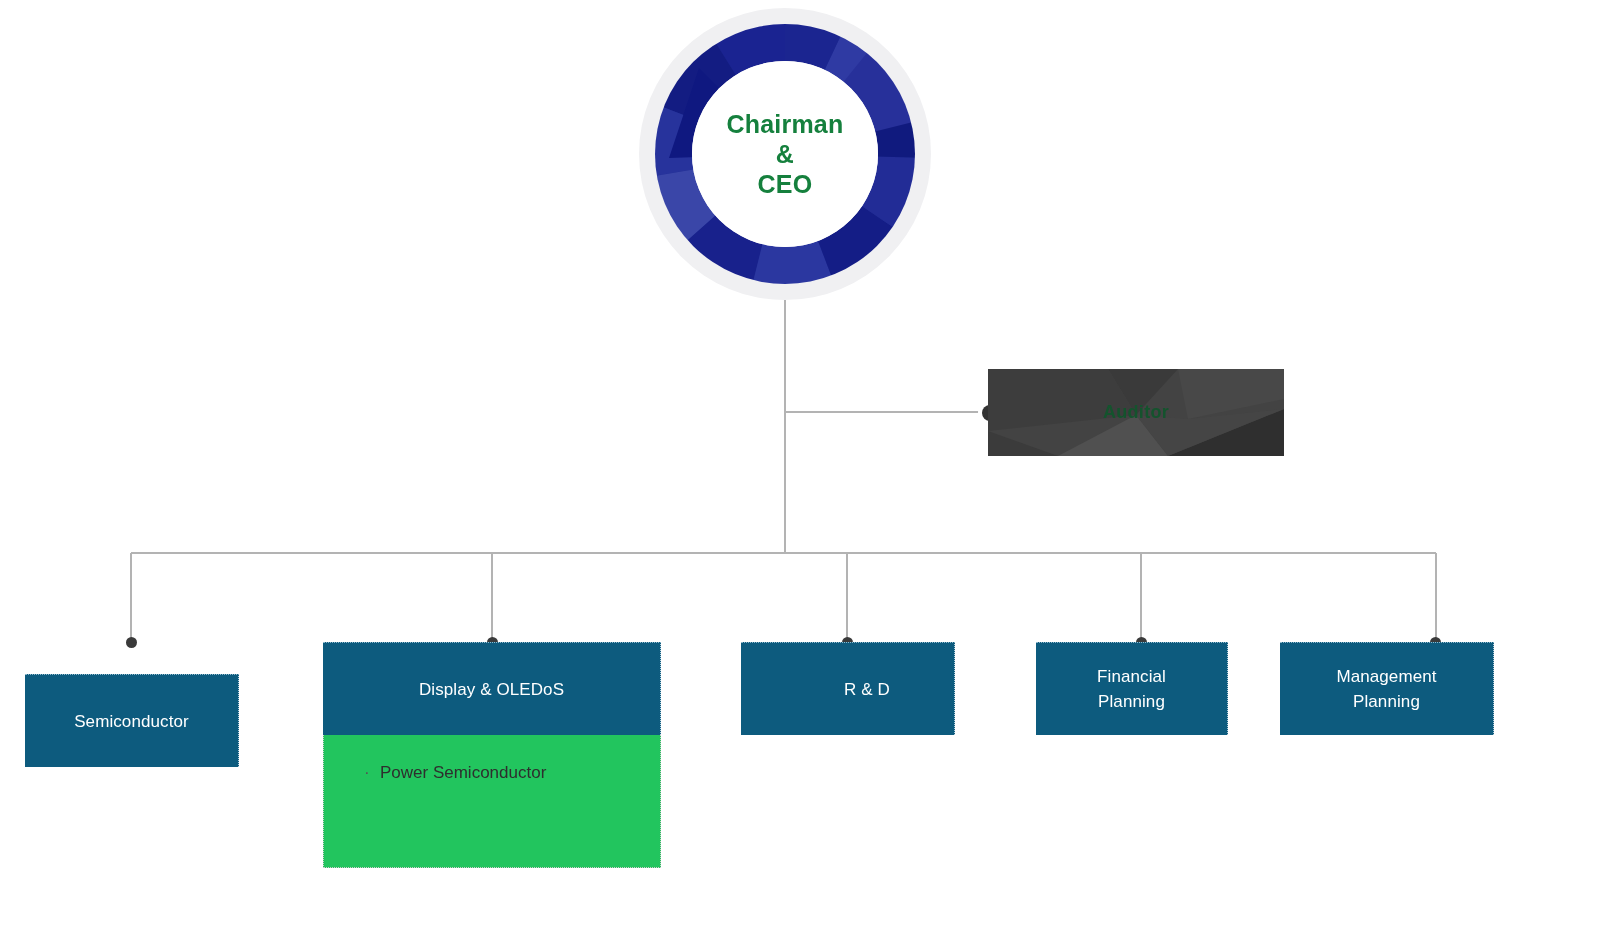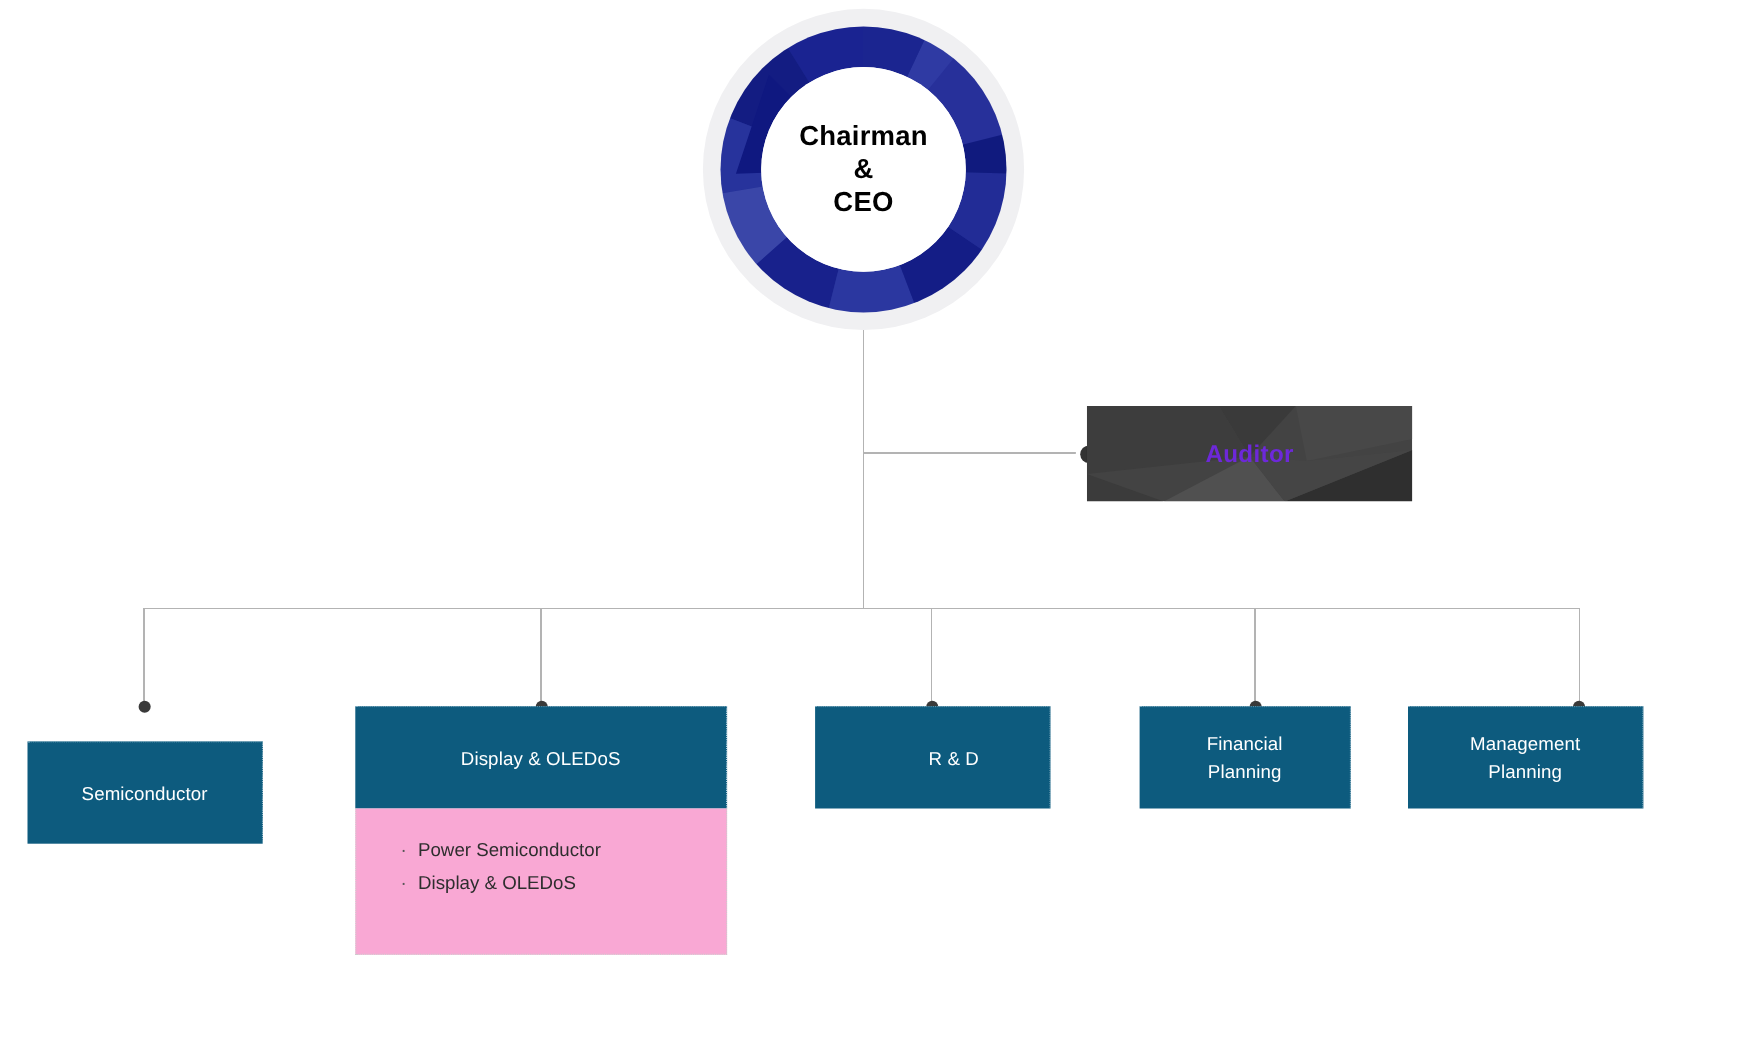--- a/index.html
+++ b/index.html
@@ -66,7 +66,7 @@
     flex-direction: column;
   }
   .ceo-label {
-    color: #000000;
+    color: #15803d;
     font-weight: bold;
     font-size: 25px;
     line-height: 30px;

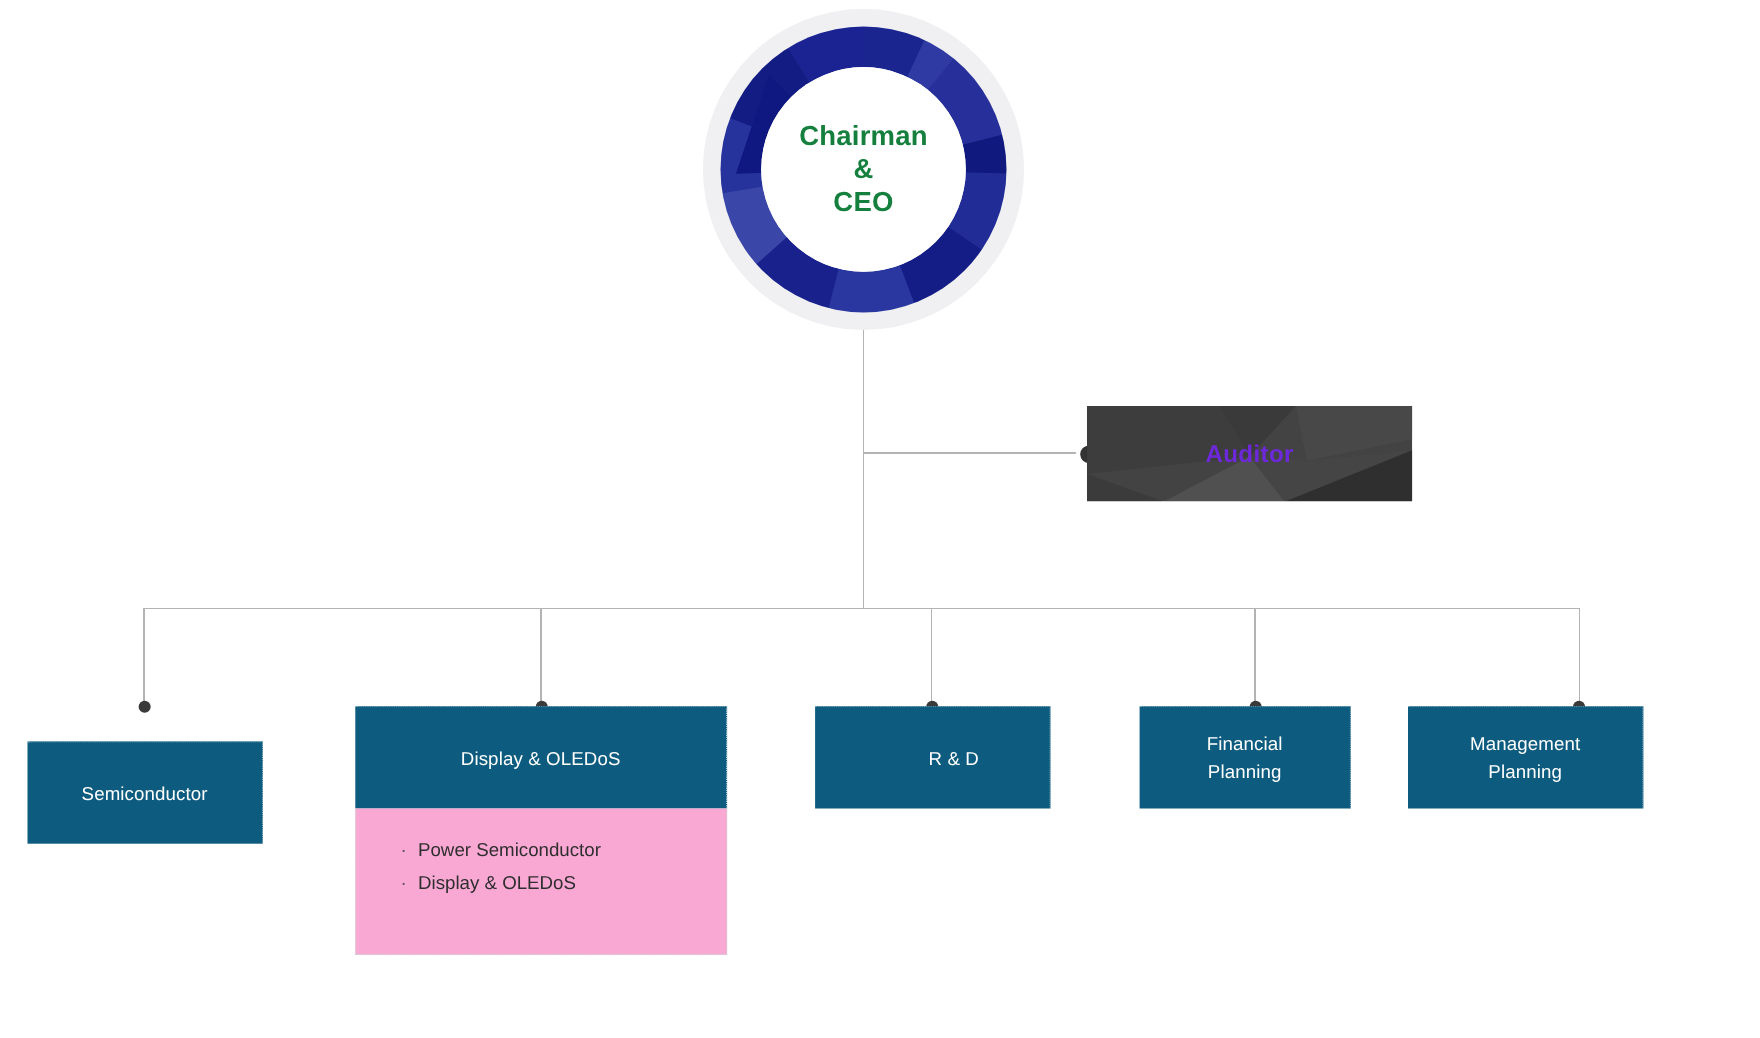--- a/index.html
+++ b/index.html
@@ -97,8 +97,8 @@
     display: flex;
     align-items: center;
     justify-content: center;
-    color: #6d28d9;
-    font-size: 22px;
+    color: #14532d;
+    font-size: 18px;
     font-weight: bold;
     letter-spacing: 0.3px;
   }

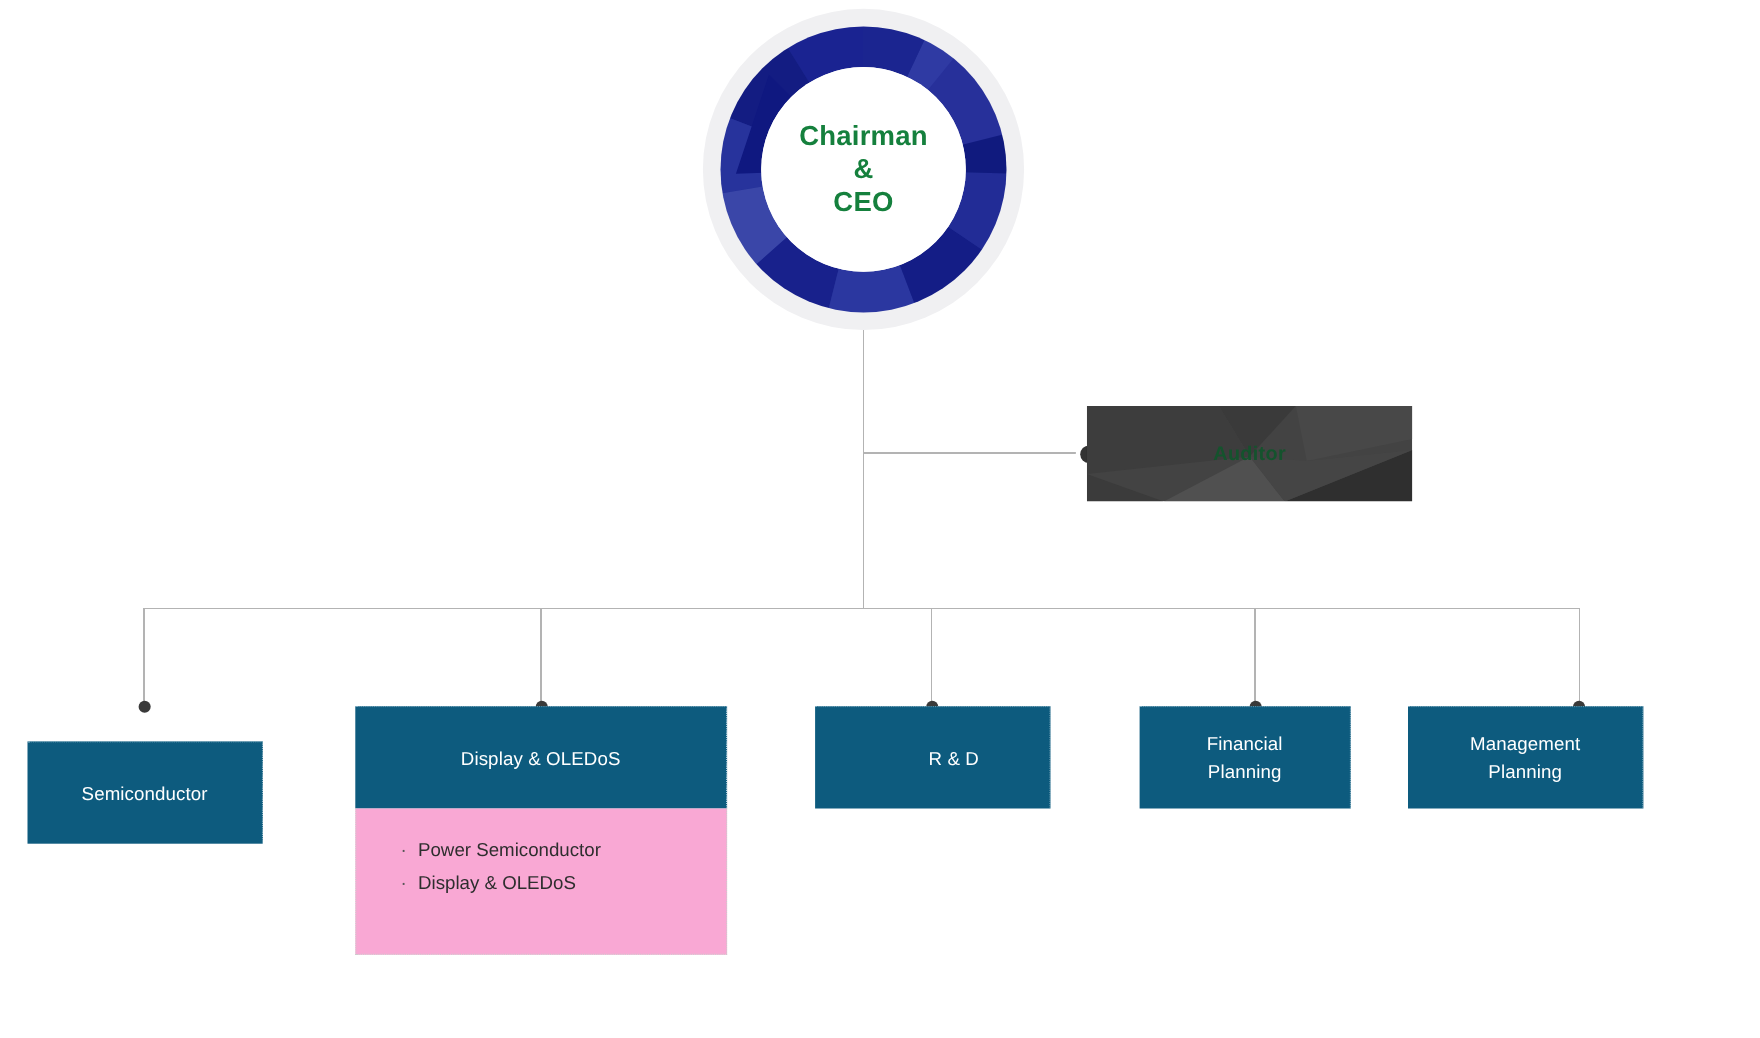--- a/index.html
+++ b/index.html
@@ -146,7 +146,7 @@
     top: 735px;
     width: 338px;
     height: 133px;
-    background: #f9a8d4;
+    background: #22c55e;
     box-sizing: border-box;
     border: 1px dotted #cccccc;
     border-top: none;

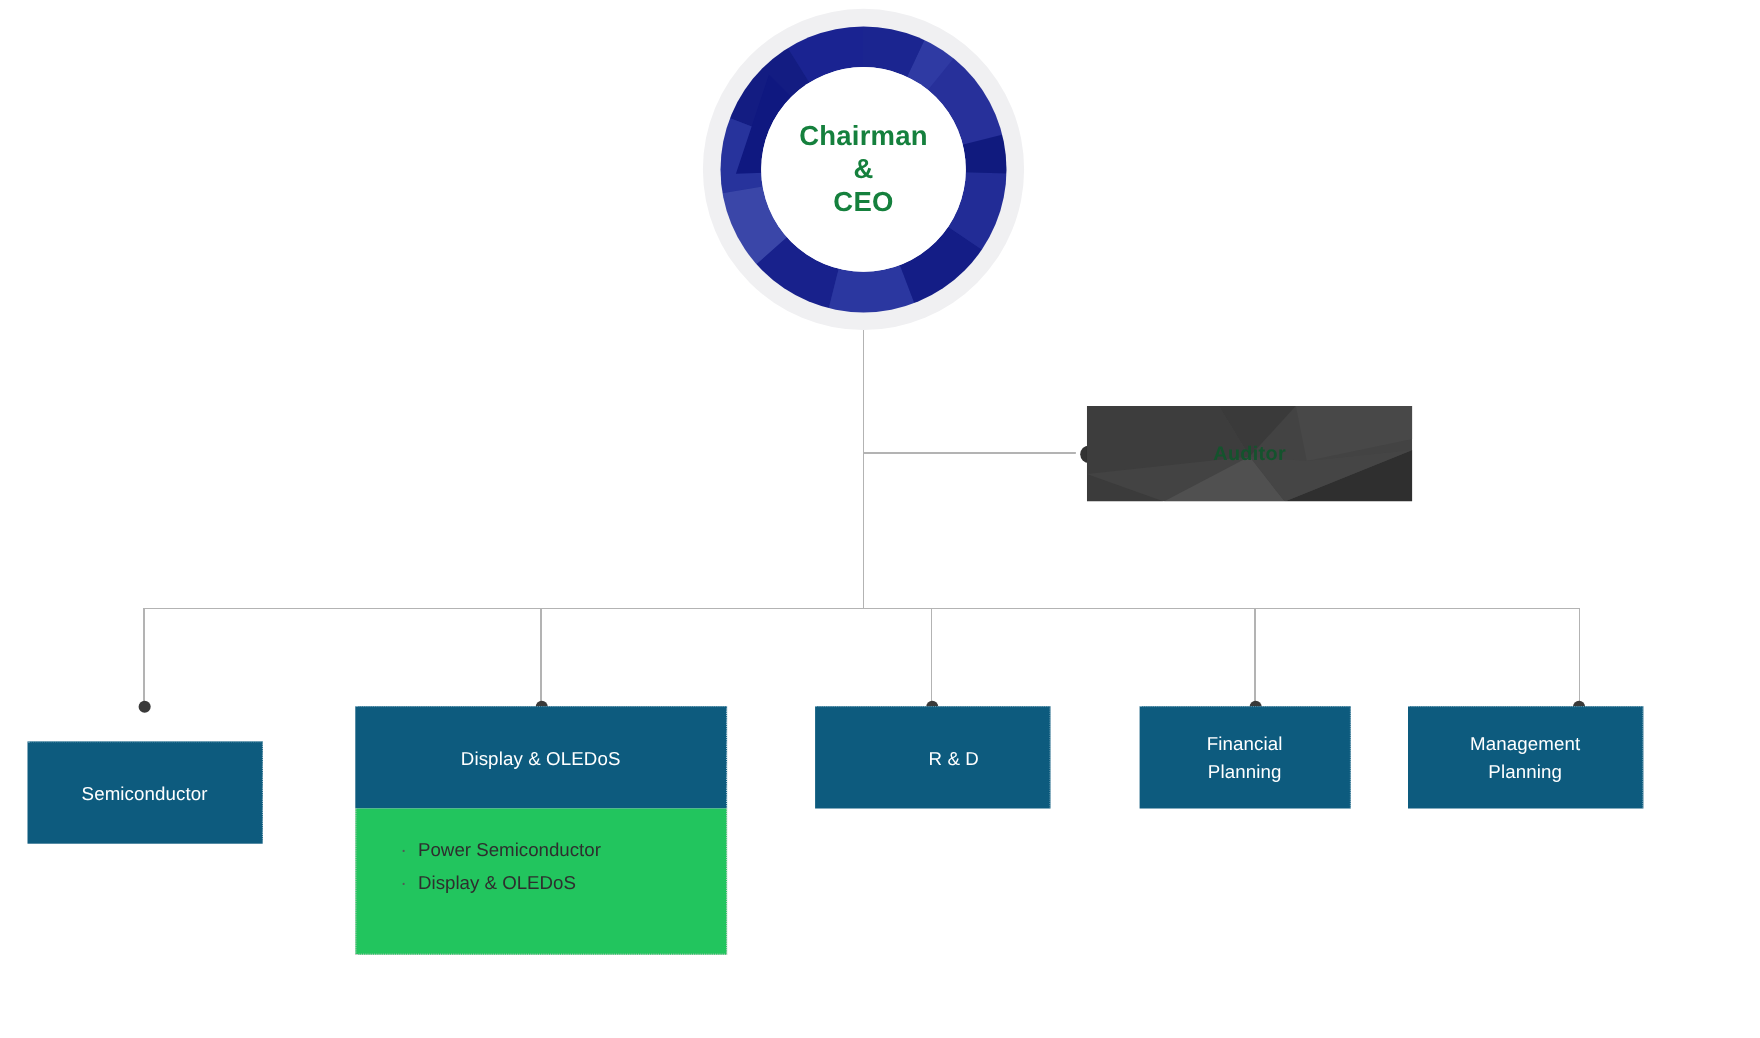--- a/index.html
+++ b/index.html
@@ -254,9 +254,6 @@
     <div class="sub-item">
       <span class="sub-bullet">·</span><span>Power Semiconductor</span>
     </div>
-    <div class="sub-item">
-      <span class="sub-bullet">·</span><span>Display &amp; OLEDoS</span>
-    </div>
   </div>
 
   <div class="node-dot" style="left:842px; top:637px;"></div>

